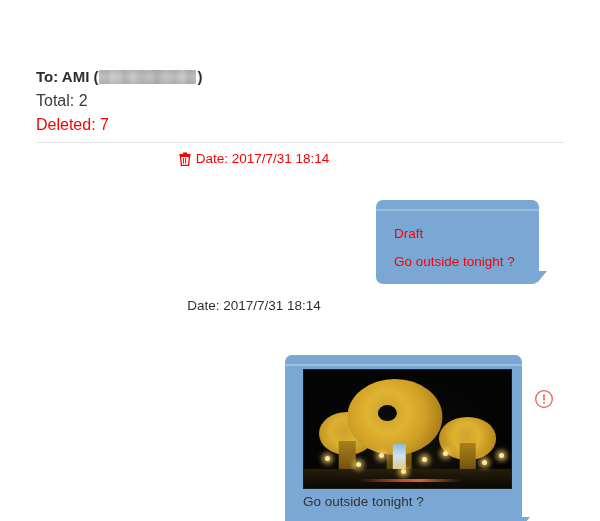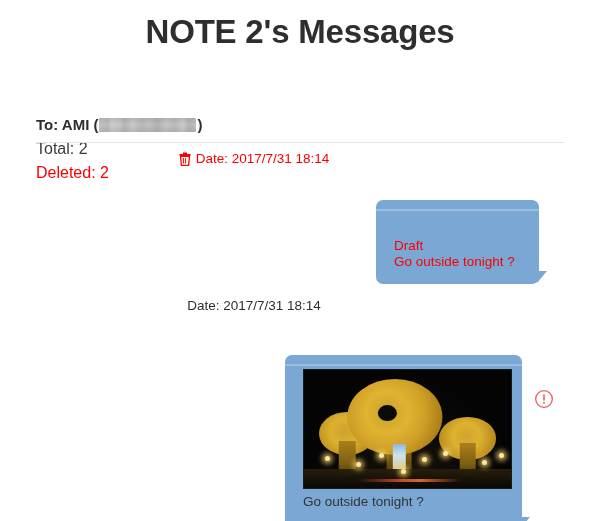--- a/index.html
+++ b/index.html
@@ -289,7 +289,6 @@
 
 <div id="page">
 
-  <div class="page-title">NOTE 2's Messages</div>
 
   <div class="meta">
     <div class="meta-to">

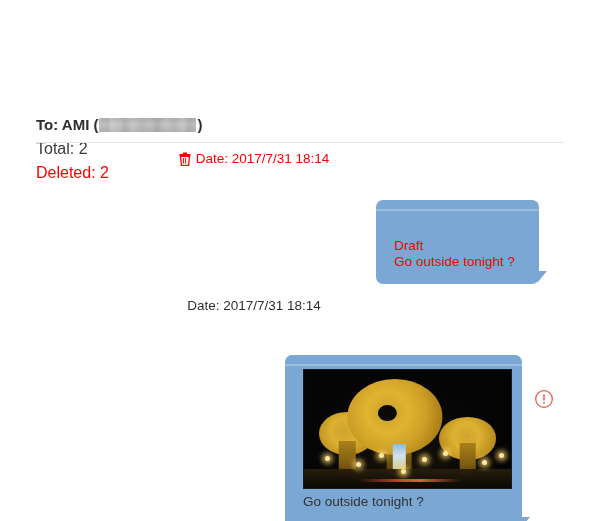--- a/index.html
+++ b/index.html
@@ -49,7 +49,6 @@
     white-space: nowrap;
     display: flex;
     align-items: center;
-    margin-top: 48px;
   }
   .redaction {
     display: inline-block;

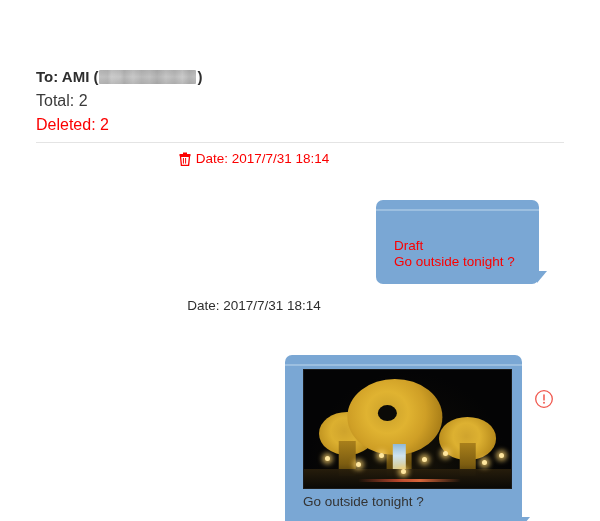--- a/index.html
+++ b/index.html
@@ -296,7 +296,7 @@
         <span>)</span>
     </div>
     <div class="meta-line">Total: 2</div>
-    <div class="meta-line deleted">Deleted: 2</div>
+    <div class="meta-line deleted">Deleted: 7</div>
   </div>
 
   <div class="divider"></div>

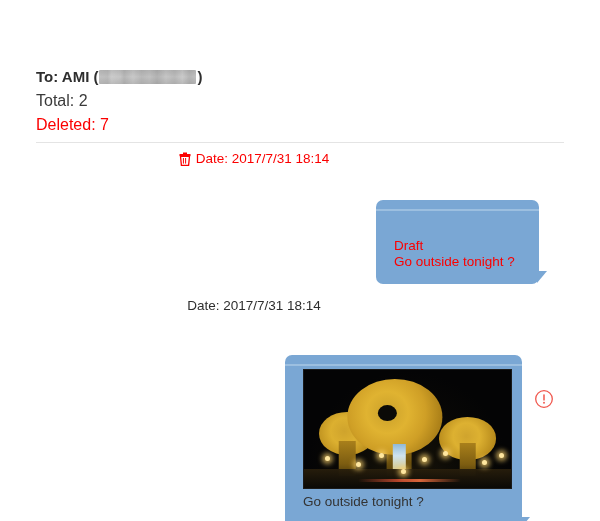--- a/index.html
+++ b/index.html
@@ -168,7 +168,7 @@
     color: #fb0000;
     white-space: nowrap;
   }
-  .bubble-1 .line-draft { top: 25px; margin-top: 12px; }
+  .bubble-1 .line-draft { top: 25px; }
   .bubble-1 .line-body  { top: 53px; }
 
   

